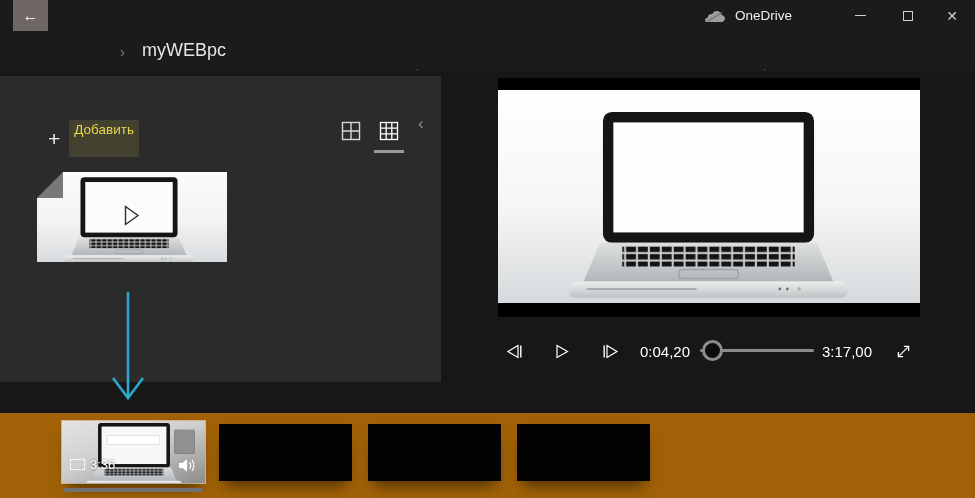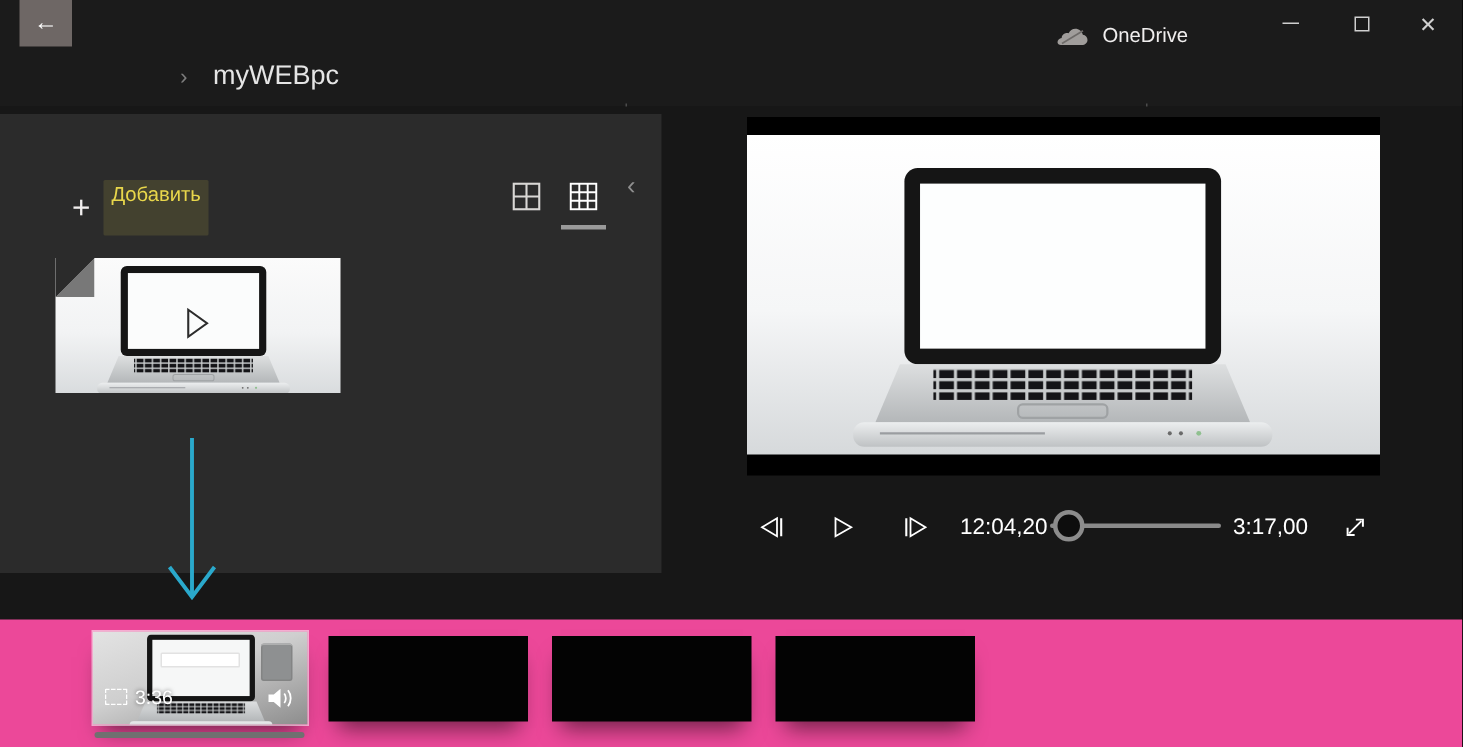--- a/index.html
+++ b/index.html
@@ -18,7 +18,7 @@
               display:flex; align-items:center; justify-content:center; font-size:16px; color:#fff; cursor:default;}
   .app-title { position:absolute; left:57px; top:0; height:31px; display:flex; align-items:center;
                font-size:12.5px; color:#ffffff; }
-  .onedrive { position:absolute; left:704px; top:0; height:31px; display:flex; align-items:flex-end; gap:9px; }
+  .onedrive { position:absolute; left:704px; top:0; height:31px; display:flex; align-items:center; gap:9px; }
   .onedrive-label { font-size:13.5px; color:#f0eeee; }
   .win-btn { position:absolute; top:0; width:46px; height:31px; display:flex; align-items:center; justify-content:center; }
   .win-btn.min { left:837px; } .win-btn.max { left:885px; } .win-btn.close { left:929px; }

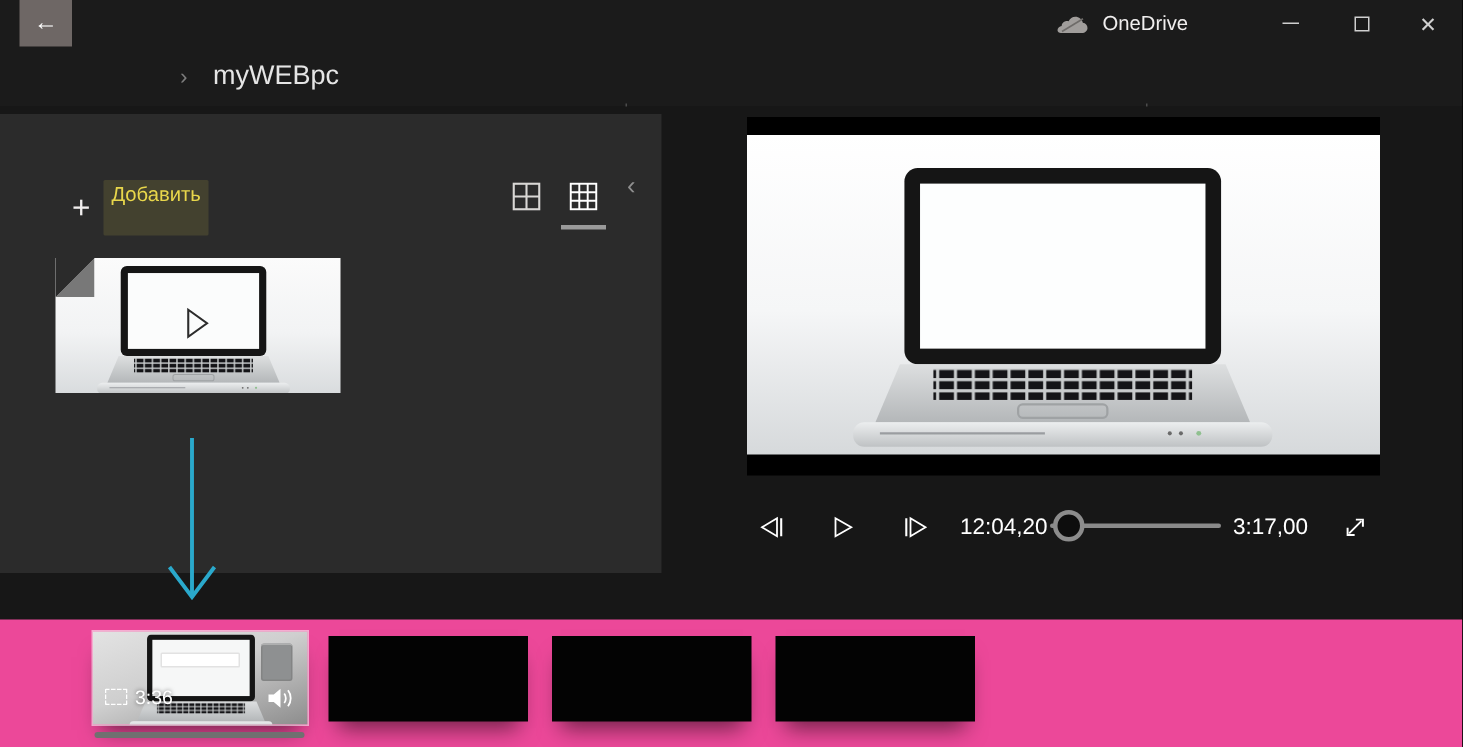--- a/index.html
+++ b/index.html
@@ -278,7 +278,7 @@
       <polygon points="5,1.5 15,7.5 5,13.5" fill="none" stroke="#ffffff" stroke-width="1.2"></polygon>
     </svg>
 
-    <div class="time-text" style="left:640px;top:272px;">12:04,20</div>
+    <div class="time-text" style="left:640px;top:272px;">0:04,20</div>
     <div class="slider-track"></div>
     <div class="slider-thumb"></div>
     <div class="time-text" style="left:822px;top:272px;">3:17,00</div>

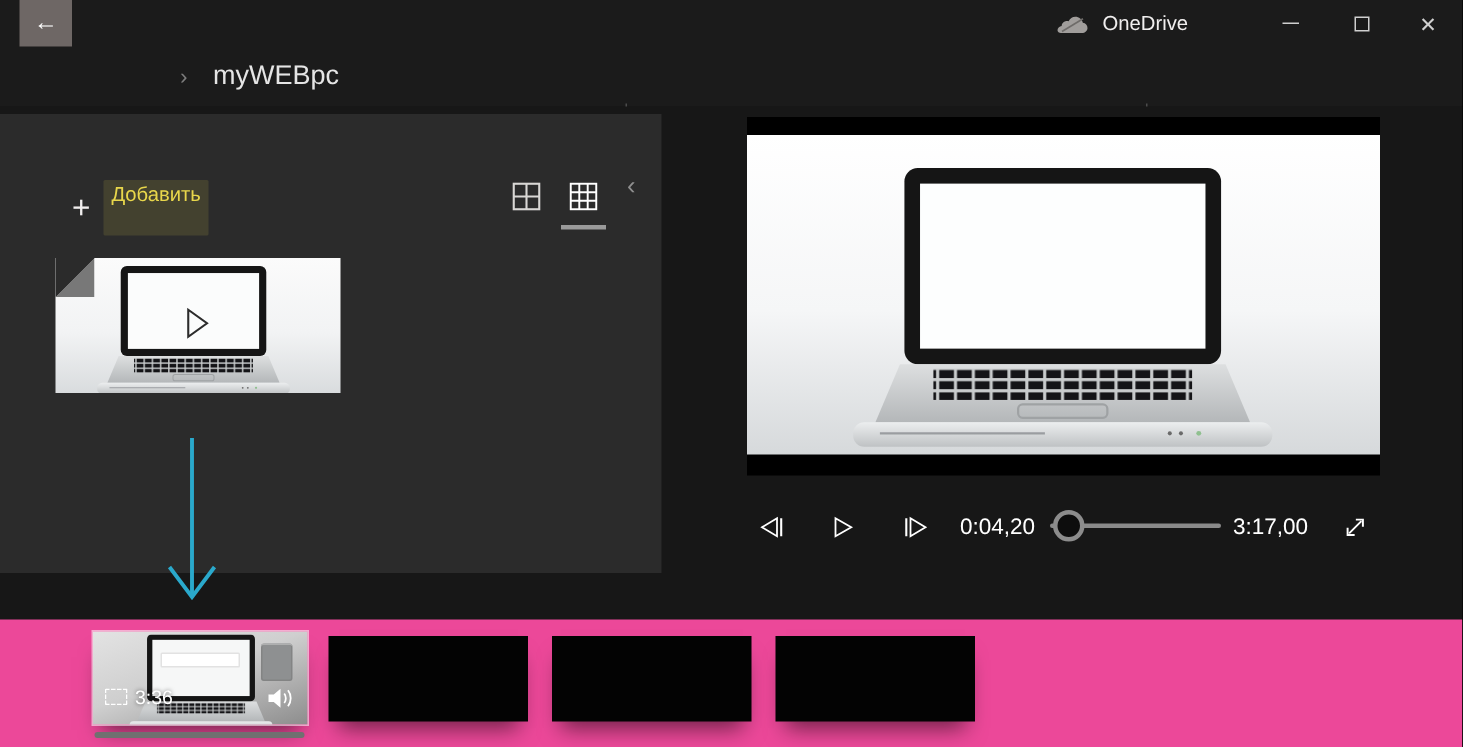--- a/index.html
+++ b/index.html
@@ -74,7 +74,7 @@
                   background:#0d0d0d; border:3px solid #8c8c8c; }
 
   
-  .timeline { position:absolute; left:0; top:413px; width:975px; height:85px; background:#ec4899; }
+  .timeline { position:absolute; left:0; top:413px; width:975px; height:85px; background:#a16207; }
   .clip { position:absolute; top:11px; height:57px; background:#030303;
           box-shadow:0 10px 14px -6px rgba(0,0,0,0.55); }
   .clip-2 { left:219px; width:133px; }

